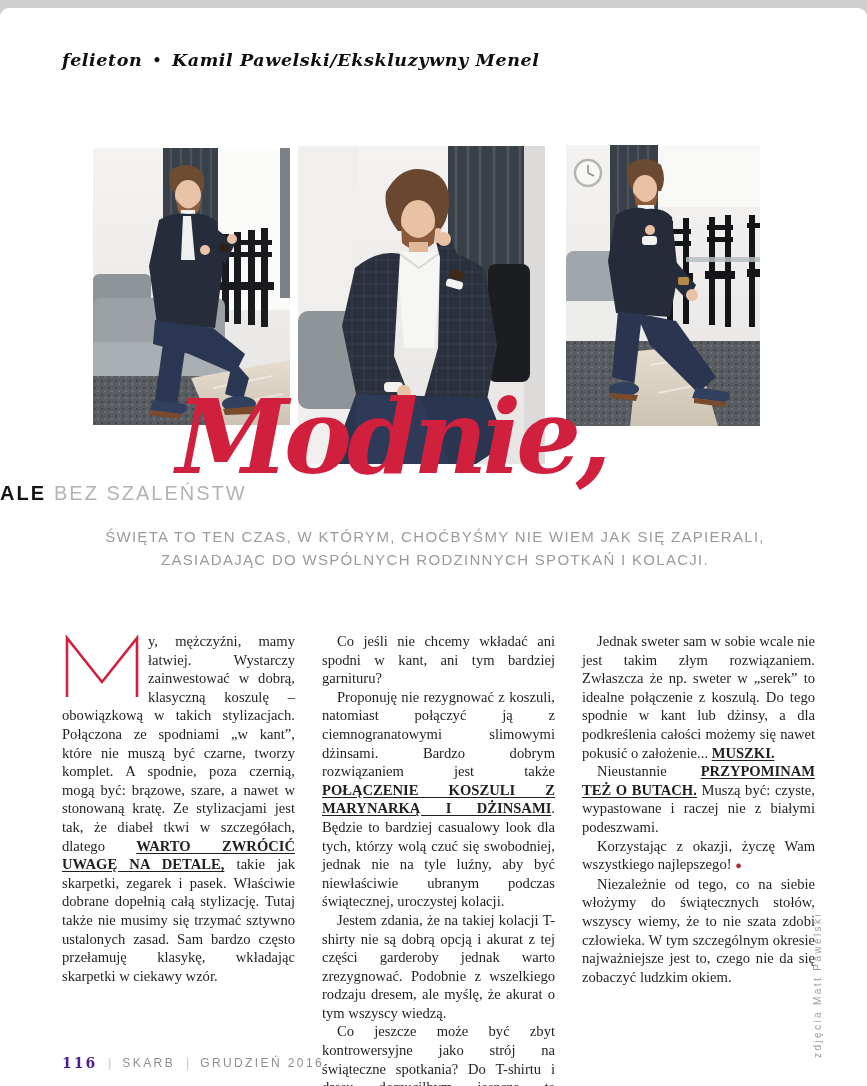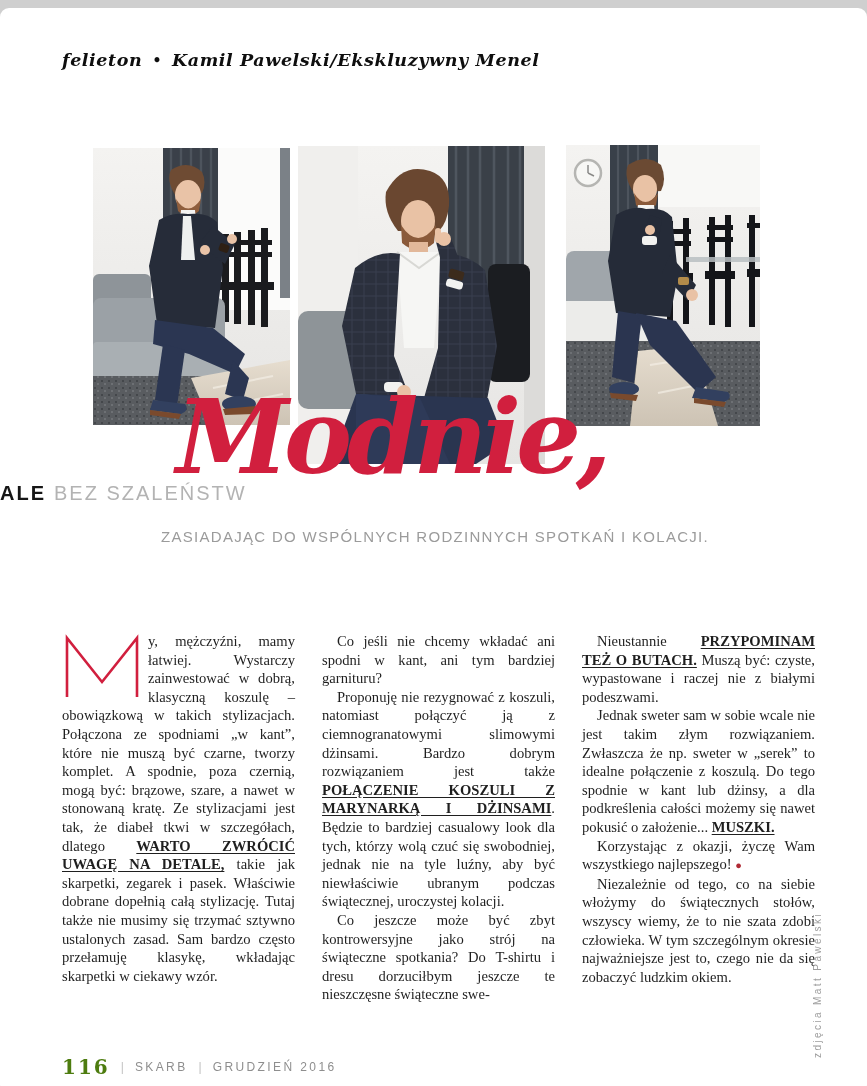--- a/index.html
+++ b/index.html
@@ -211,6 +211,7 @@
   </div>
 
   <div class="intro">
+      <div>ŚWIĘTA TO TEN CZAS, W KTÓRYM, CHOĆBYŚMY NIE WIEM JAK SIĘ ZAPIERALI,</div>
       <div>ZASIADAJĄC DO WSPÓLNYCH RODZINNYCH SPOTKAŃ I KOLACJI.</div>
     </div>
 

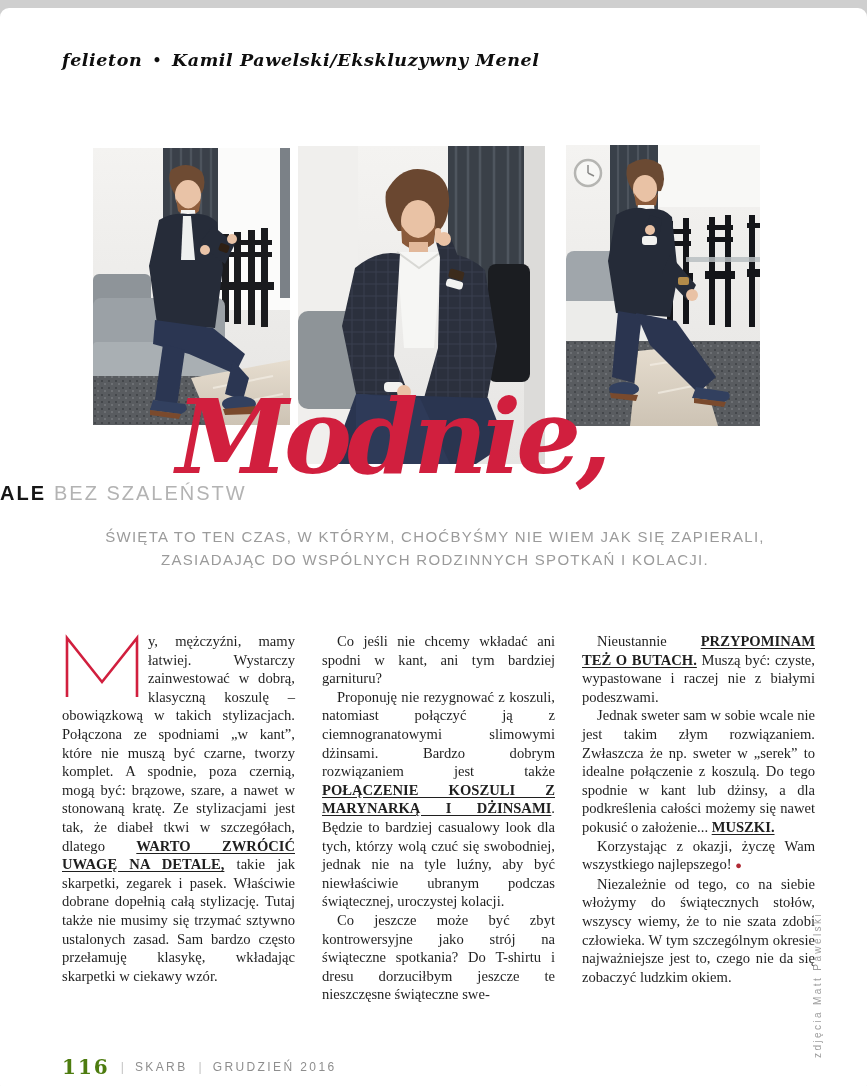--- a/index.html
+++ b/index.html
@@ -230,8 +230,8 @@
         <p class="indent"><span>Co jeszcze może być zbyt kontrowersyjne jako strój na świąteczne spotkania? Do T-shirtu i dresu dorzuciłbym jeszcze te nieszczęsne świąteczne swe-</span></p>
       </div>
     <div class="col">
+        <p class="indent"><span>Jednak sweter sam w sobie wcale nie jest takim złym rozwiązaniem. Zwłaszcza że np. sweter w „serek” to idealne połączenie z koszulą. Do tego spodnie w kant lub dżinsy, a dla podkreślenia całości możemy się nawet pokusić o założenie... </span><span class="hl">MUSZKI.</span></p>
         <p class="indent"><span>Nieustannie </span><span class="hl">PRZYPOMINAM TEŻ O BUTACH.</span><span> Muszą być: czyste, wypastowane i raczej nie z białymi podeszwami.</span></p>
-        <p class="indent"><span>Jednak sweter sam w sobie wcale nie jest takim złym rozwiązaniem. Zwłaszcza że np. sweter w „serek” to idealne połączenie z koszulą. Do tego spodnie w kant lub dżinsy, a dla podkreślenia całości możemy się nawet pokusić o założenie... </span><span class="hl">MUSZKI.</span></p>
         <p class="indent"><span>Korzystając z okazji, życzę Wam wszystkiego najlepszego! </span><span class="end-dot">●</span></p>
         <p class="indent"><span>Niezależnie od tego, co na siebie włożymy do świątecznych stołów, wszyscy wiemy, że to nie szata zdobi człowieka. W tym szczególnym okresie najważniejsze jest to, czego nie da się zobaczyć ludzkim okiem.</span></p>
       </div>

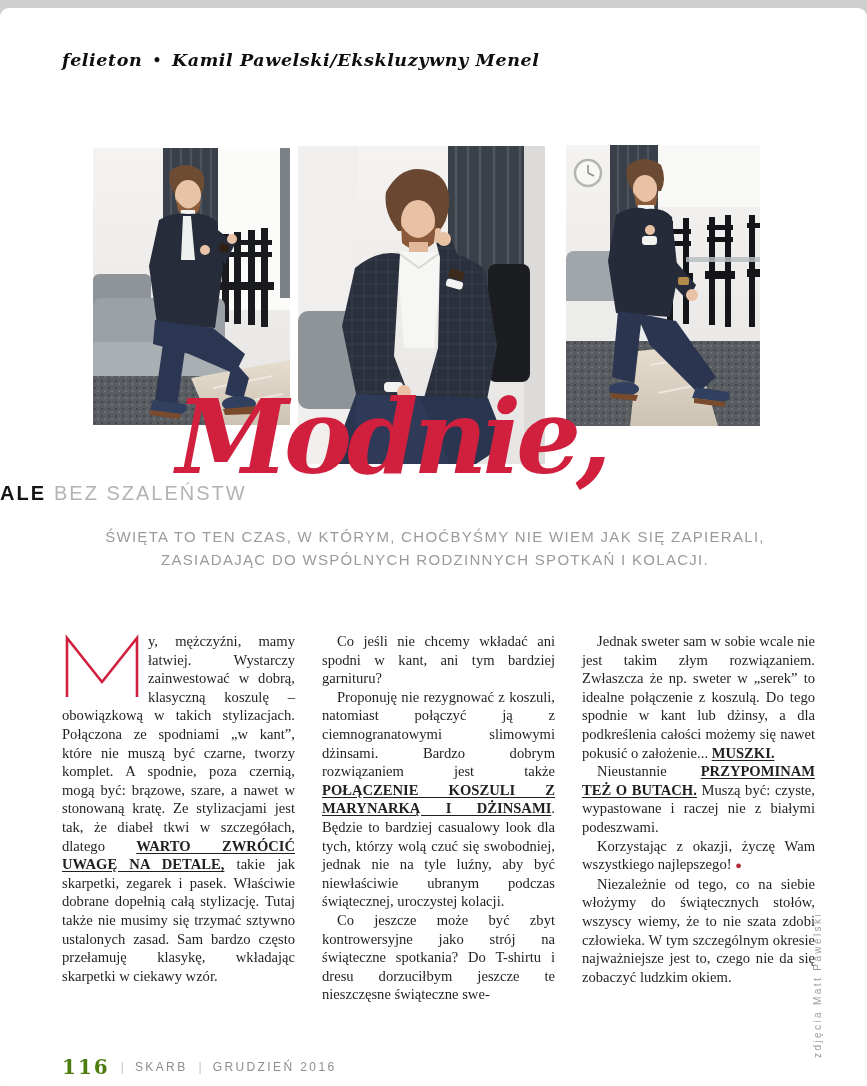--- a/index.html
+++ b/index.html
@@ -227,6 +227,7 @@
     <div class="col">
         <p class="indent"><span>Co jeśli nie chcemy wkładać ani spodni w kant, ani tym bardziej garnituru?</span></p>
         <p class="indent"><span>Proponuję nie rezygnować z koszuli, natomiast połączyć ją z ciemnogranatowymi slimowymi dżinsami. Bardzo dobrym rozwiązaniem jest także </span><span class="hl">POŁĄCZENIE KOSZULI Z MARYNARKĄ I DŻINSAMI</span><span>. Będzie to bardziej casualowy look dla tych, którzy wolą czuć się swobodniej, jednak nie na tyle luźny, aby być niewłaściwie ubranym podczas świątecznej, uroczystej kolacji.</span></p>
+        <p class="indent"><span>Jestem zdania, że na takiej kolacji T-shirty nie są dobrą opcją i akurat z tej części garderoby jednak warto zrezygnować. Podobnie z wszelkiego rodzaju dresem, ale myślę, że akurat o tym wszyscy wiedzą.</span></p>
         <p class="indent"><span>Co jeszcze może być zbyt kontrowersyjne jako strój na świąteczne spotkania? Do T-shirtu i dresu dorzuciłbym jeszcze te nieszczęsne świąteczne swe-</span></p>
       </div>
     <div class="col">

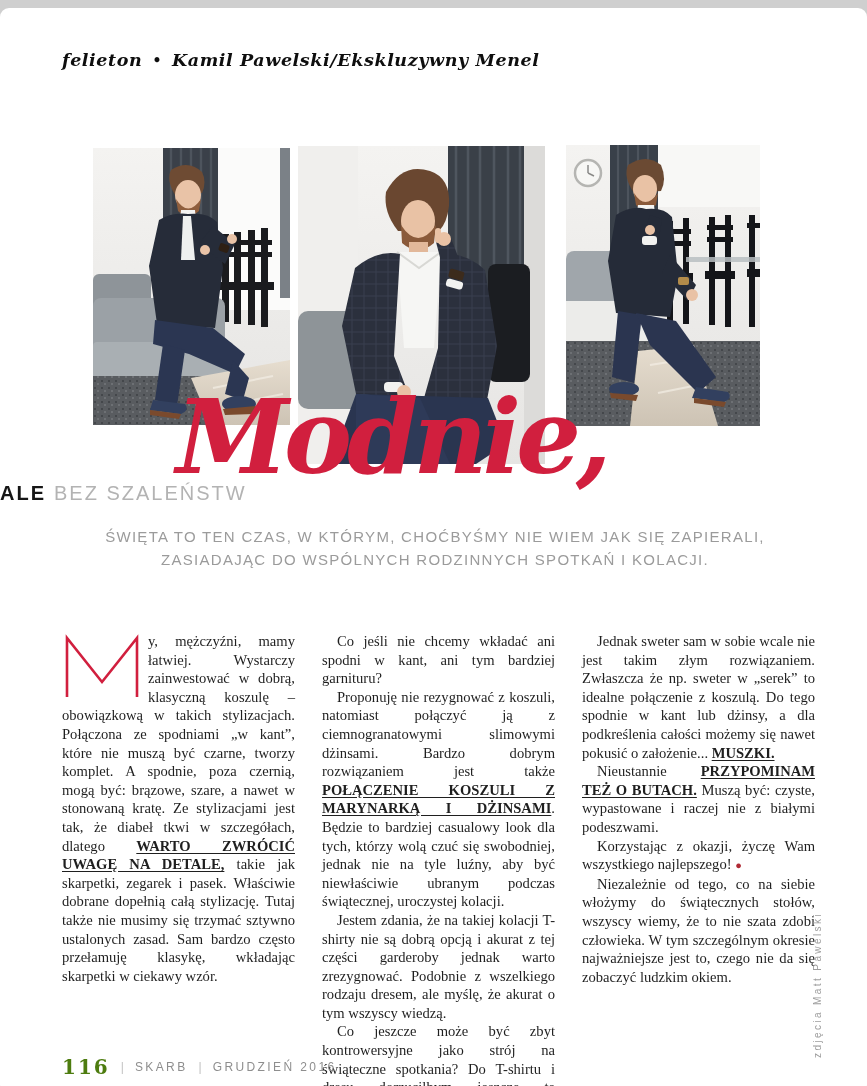--- a/index.html
+++ b/index.html
@@ -39,7 +39,7 @@
 
   
   .footer{position:absolute;left:62px;top:1047px;display:flex;align-items:center;gap:11px;font-family:"Liberation Sans",sans-serif;}
-  .footer .pagenum{font-family:"DejaVu Serif",serif;font-weight:bold;font-size:20px;letter-spacing:2px;color:#4d7c0f;}
+  .footer .pagenum{font-family:"DejaVu Serif",serif;font-weight:bold;font-size:14px;letter-spacing:2px;color:#4c1d95;}
   .footer .sep{color:#c2c2c2;font-size:12px;}
   .footer .mag, .footer .issue{font-size:12px;letter-spacing:2.4px;color:#8e8e8e;}
 

